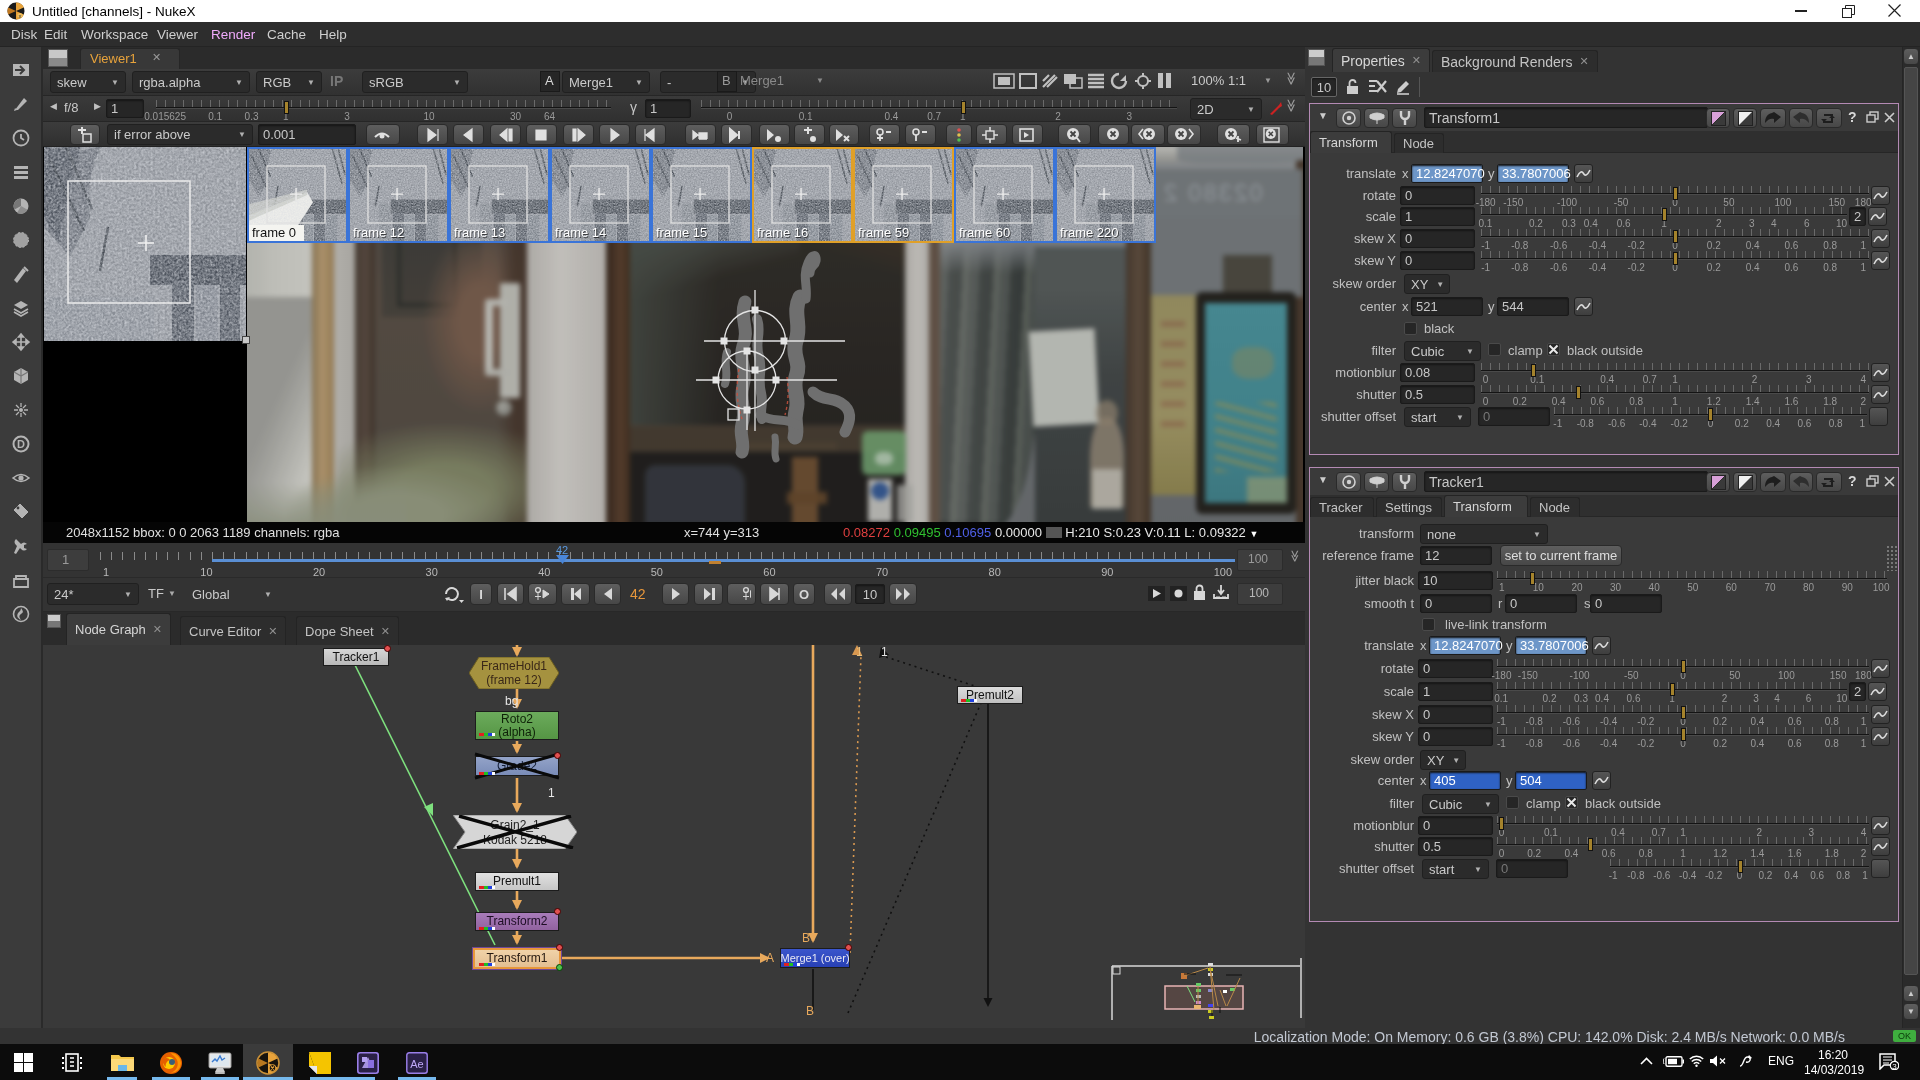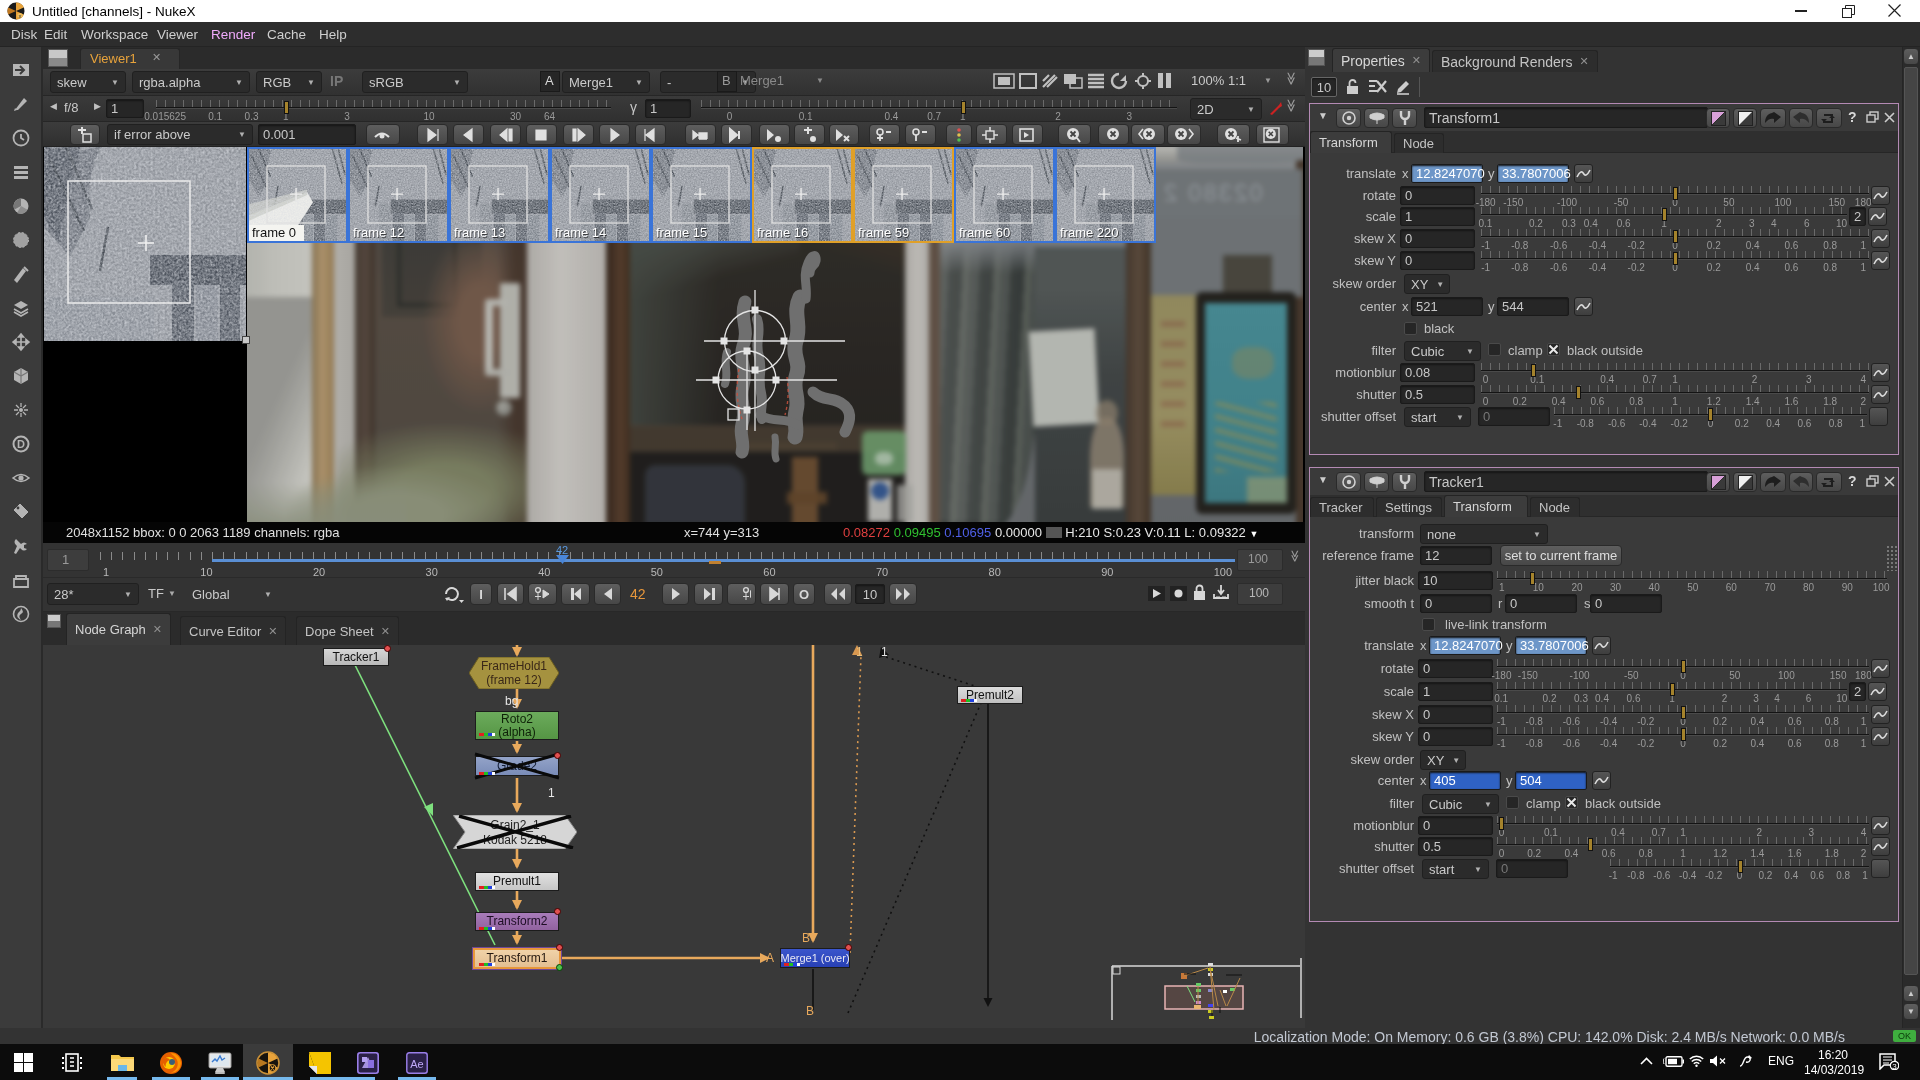--- a/index.html
+++ b/index.html
@@ -745,7 +745,7 @@
 <div class="a tx" style="left:1289px;top:549px;font-size:12px;color:#9a9a9a;transform:rotate(90deg);">≫</div>
 <div class="a" style="left:43px;top:578px;width:1262px;height:34px;background:#333;border-bottom:1px solid #282828;"></div>
 <div class="a dd" style="left:47px;top:583px;width:92px;">
-    <span>28*</span>
+    <span>24*</span>
     <span class="ar">▼</span>
   </div>
 <div class="a tx" style="left:148px;top:586px;font-size:13px;color:#c8c8c8;">TF</div>

